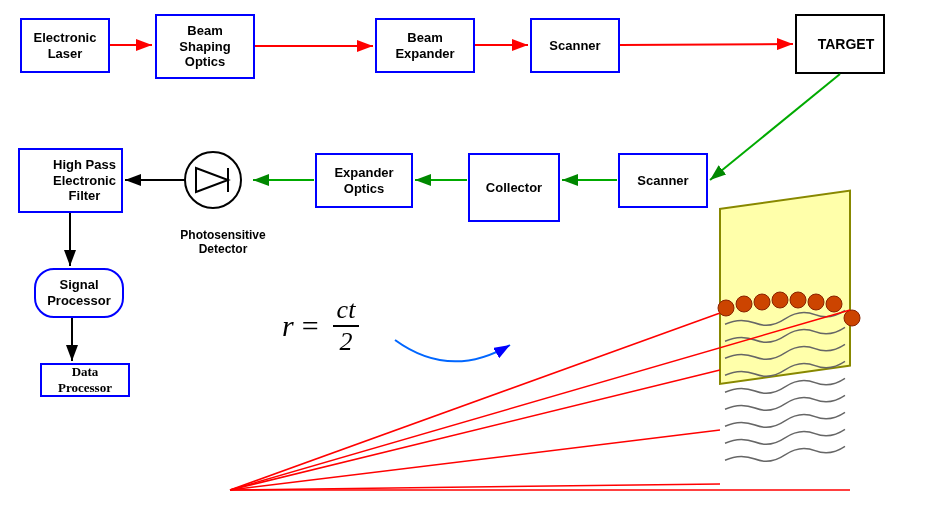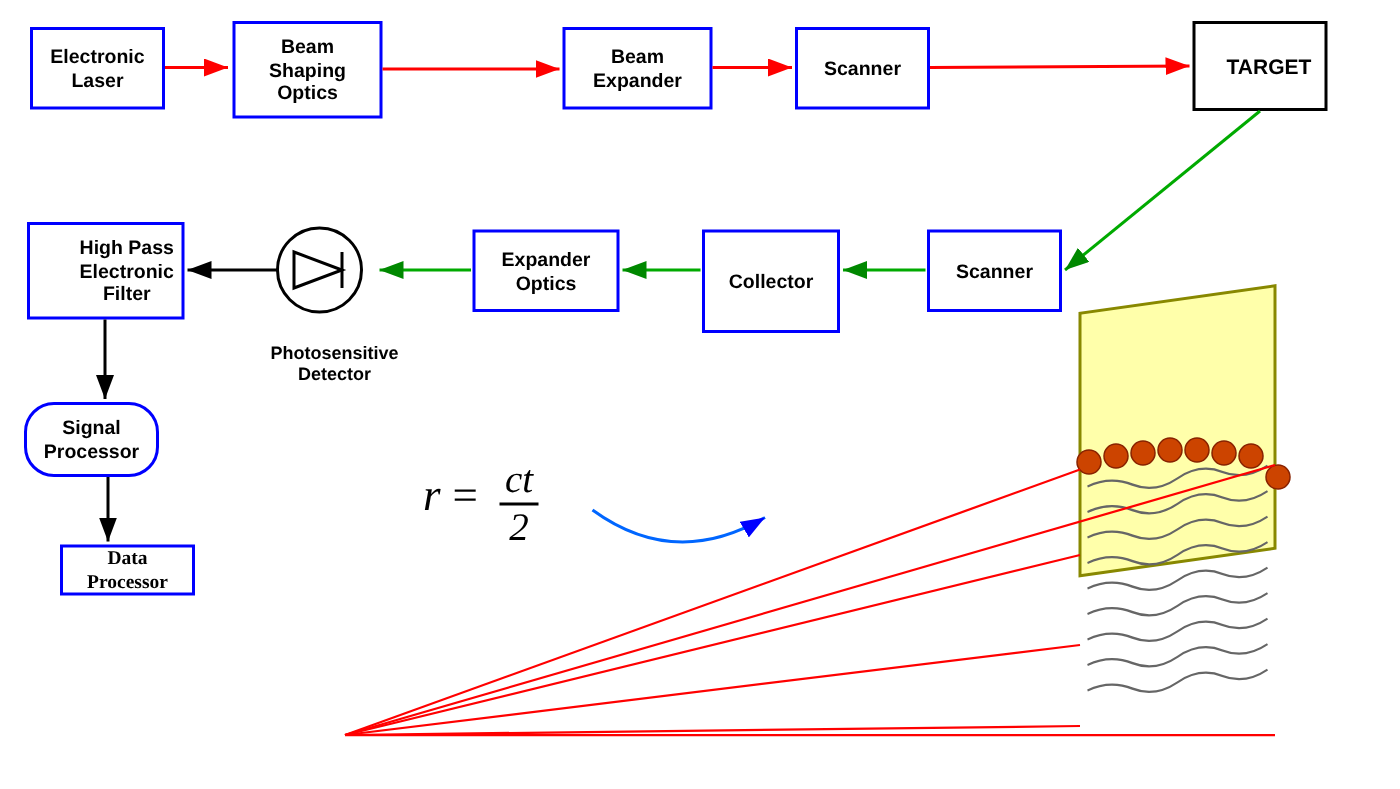--- a/index.html
+++ b/index.html
@@ -138,7 +138,7 @@
 Filter</span>
   </div>
 
-  <div class="block" style="left:16px; top:268px; width:90px; height:50px; white-space:pre-line;border-radius:20px;">
+  <div class="block" style="left:34px; top:268px; width:90px; height:50px; white-space:pre-line;border-radius:20px;">
     <span>Signal
 Processor</span>
   </div>

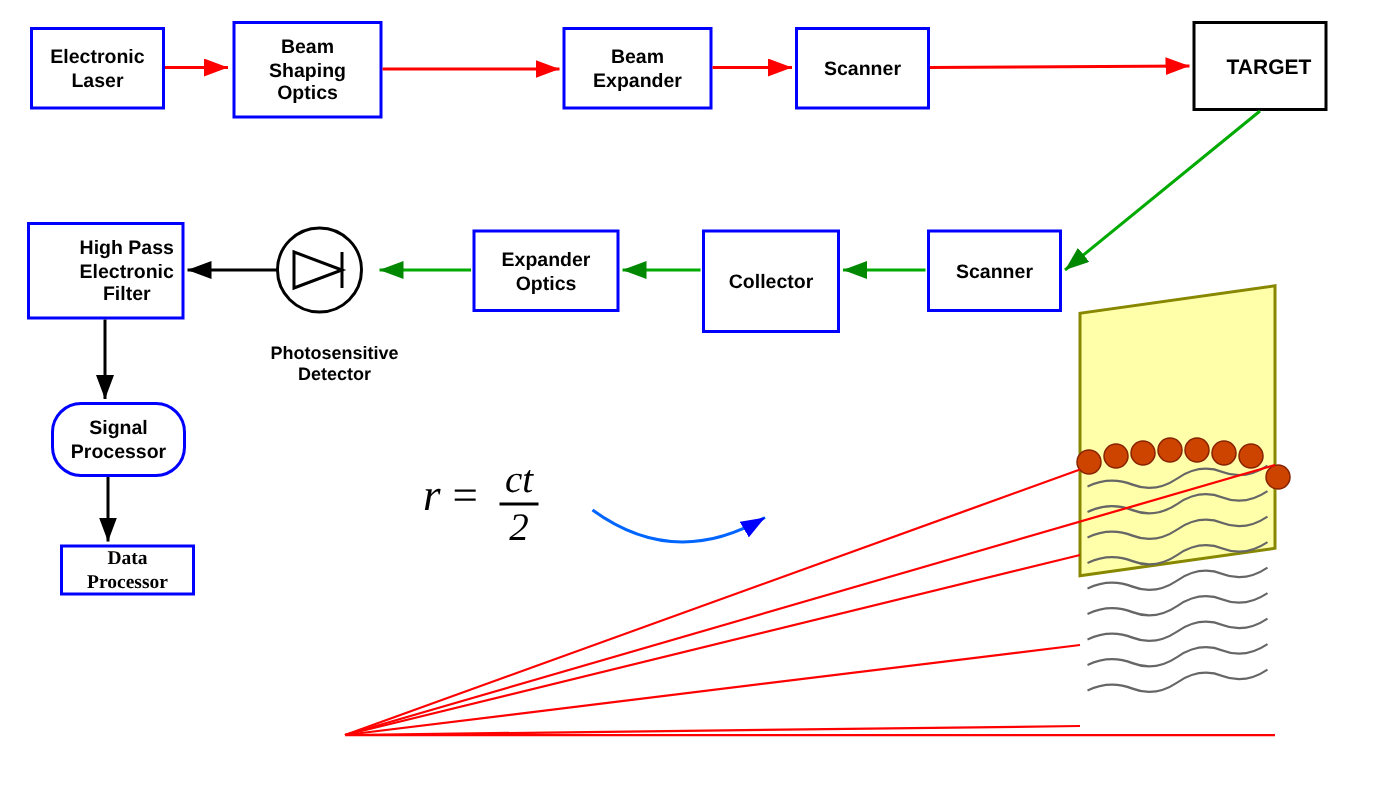--- a/index.html
+++ b/index.html
@@ -156,7 +156,7 @@
     <span style="font-style:italic; font-family:'Times New Roman',serif; font-size:30px;">r</span>
     <span style="margin:0 8px; font-style:normal; font-size:30px;">=</span>
     <span class="formula-fraction">
-      <span class="formula-num" style="font-family:'Times New Roman',serif;margin-top:10px;">ct</span>
+      <span class="formula-num" style="font-family:'Times New Roman',serif;">ct</span>
       <span class="formula-den" style="font-style:italic; font-family:'Times New Roman',serif;">2</span>
     </span>
   </div>

